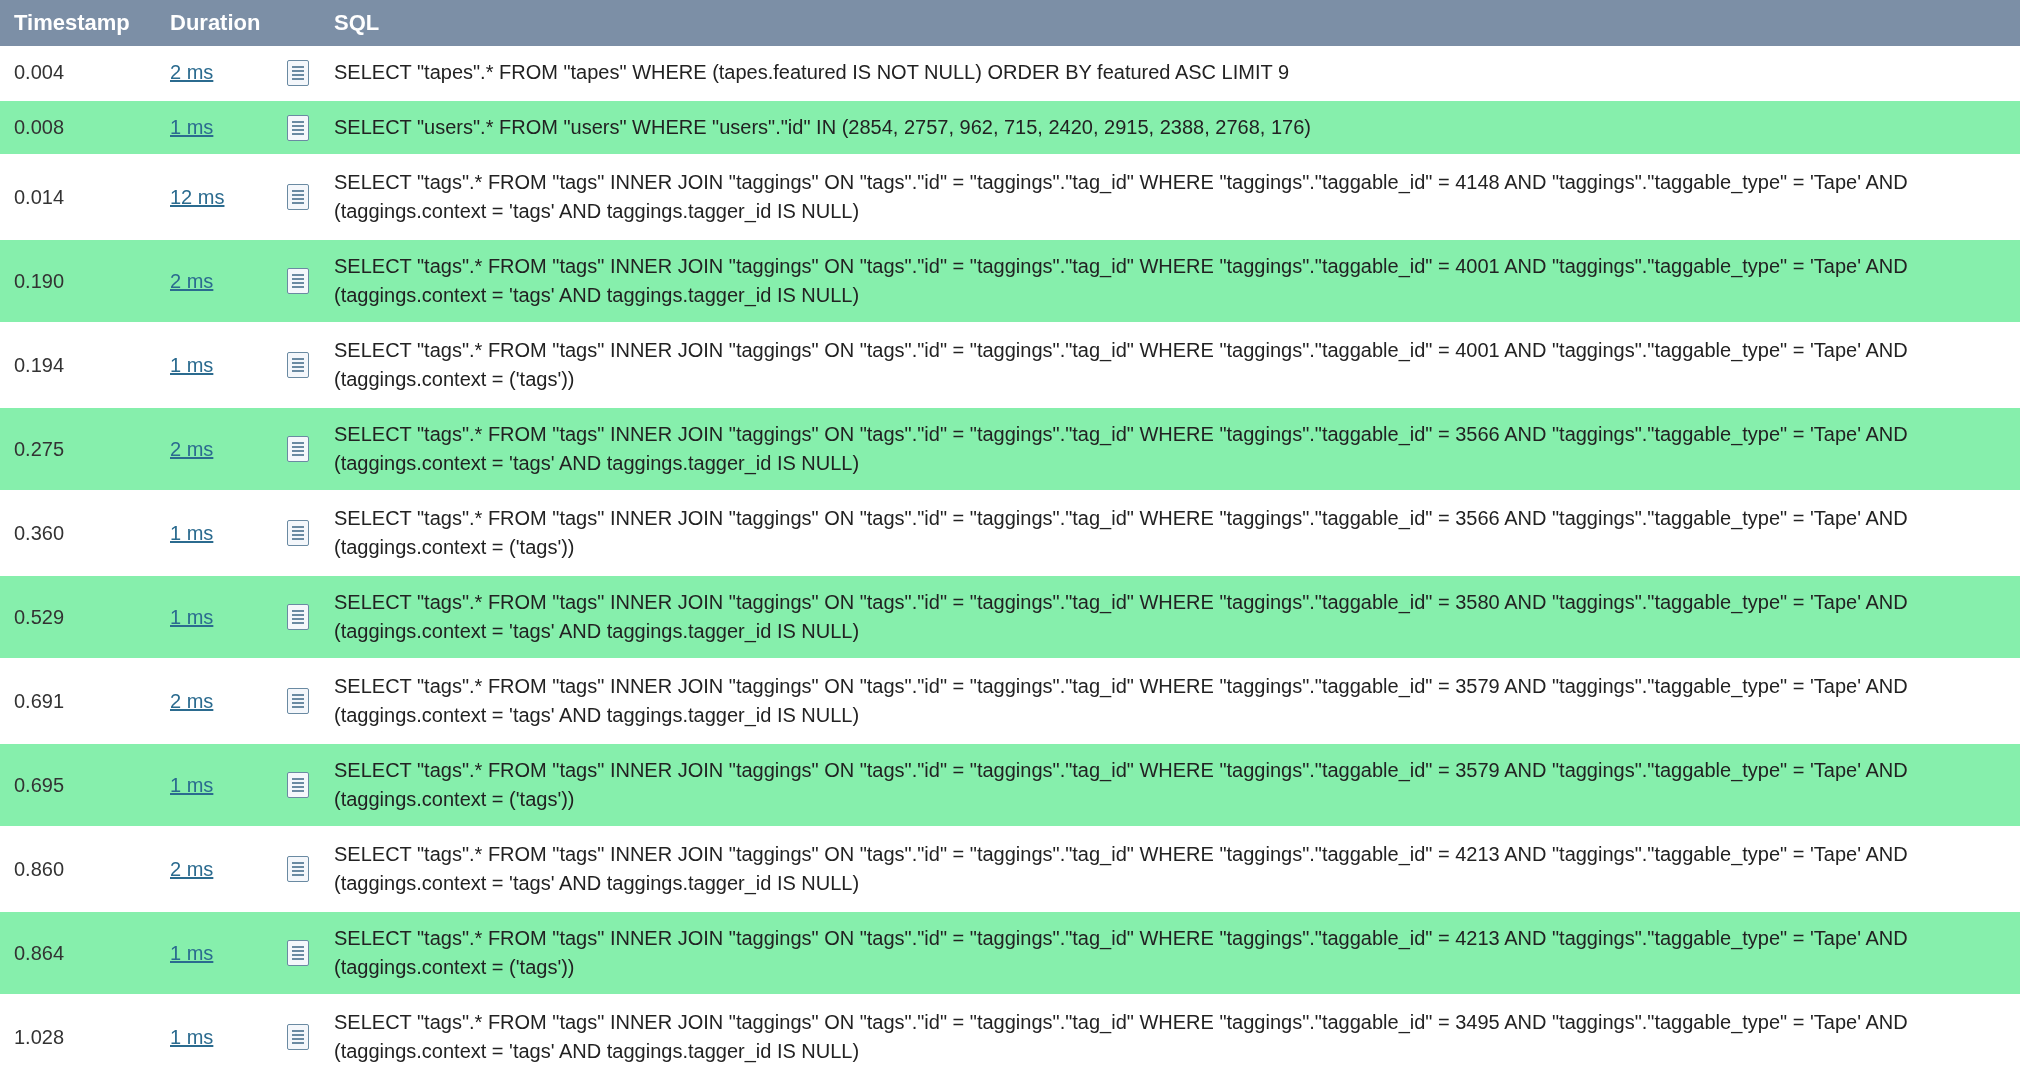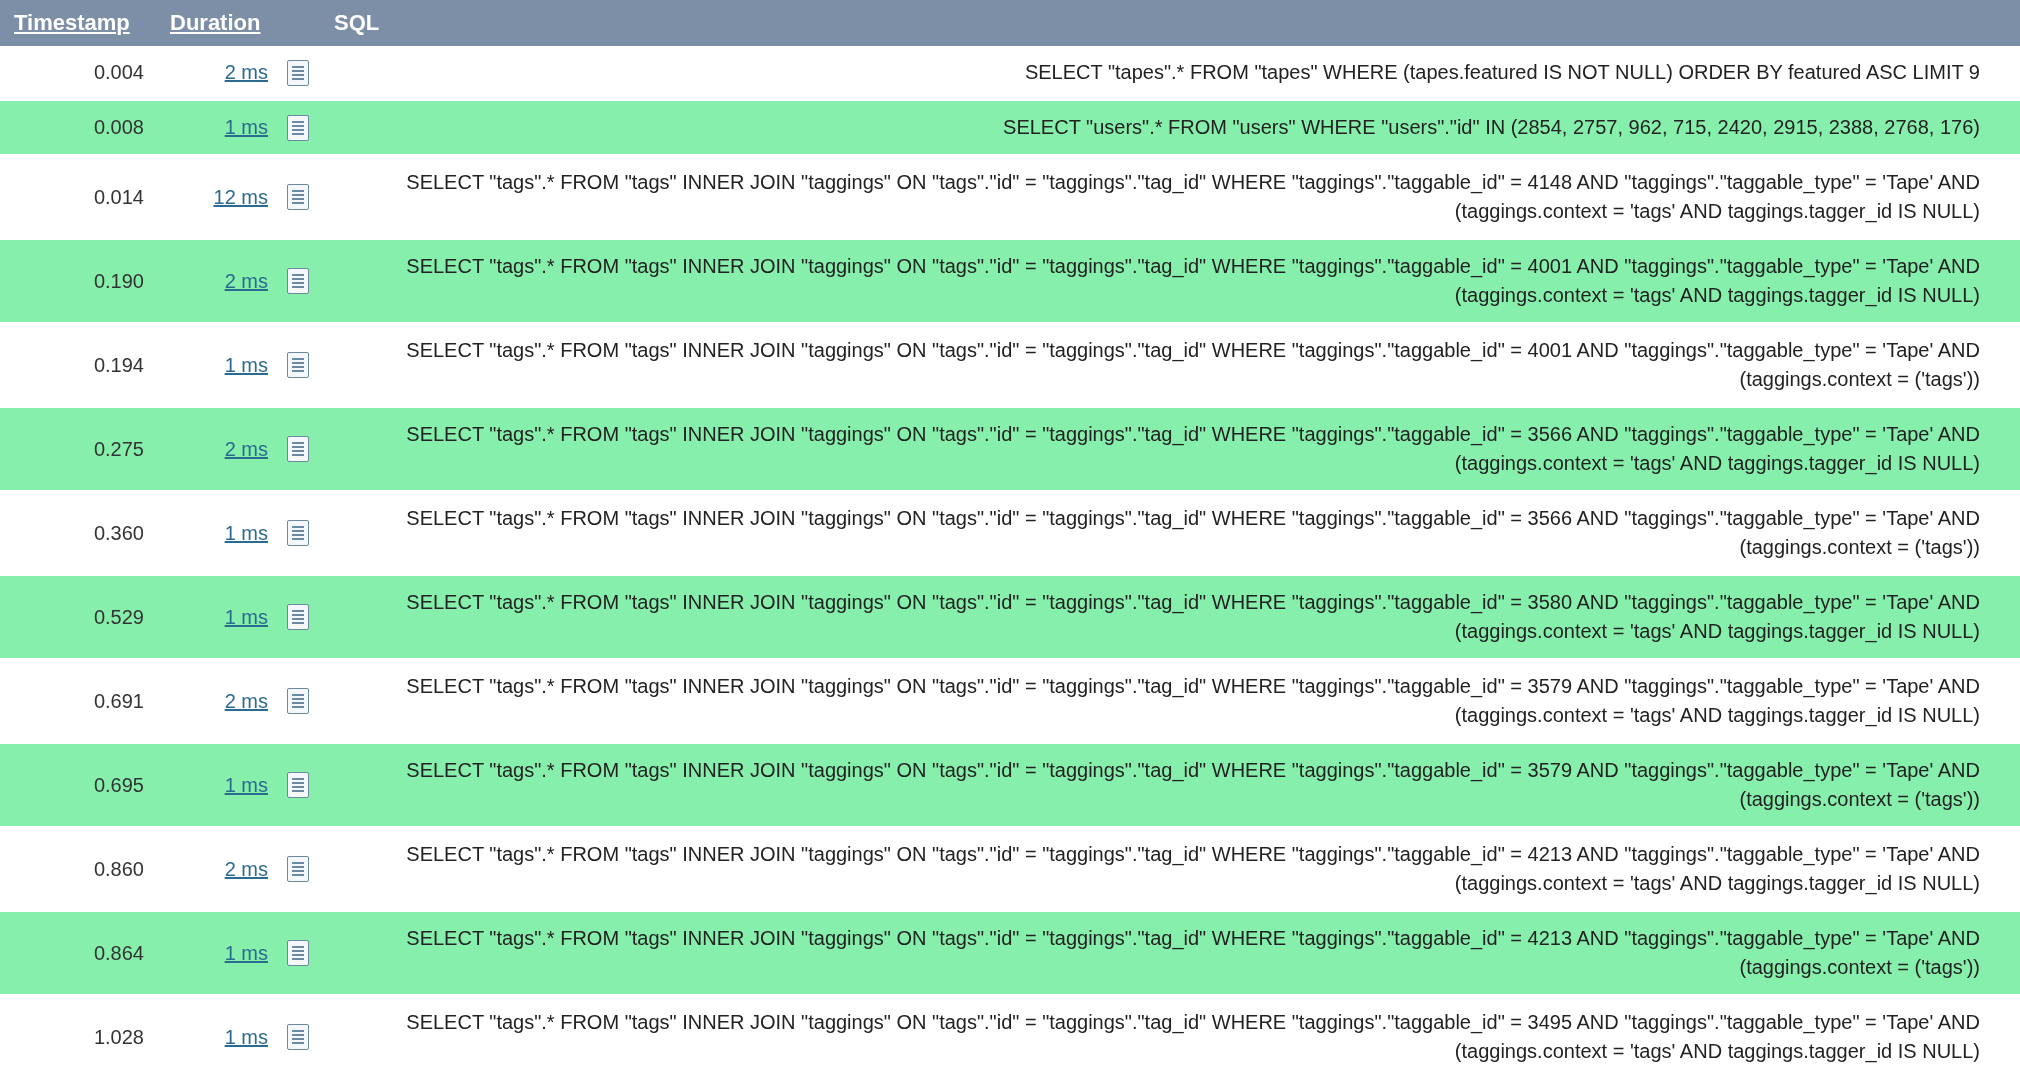--- a/index.html
+++ b/index.html
@@ -14,7 +14,7 @@
   table { width:100%; border-collapse:collapse; table-layout:fixed; }
   thead { background:#7C8FA6; color:#fff; font-weight:bold; }
   thead th { text-align:left; padding:10px 12px 10px 14px; font-size:22px; }
-  th.col-ts   { width:156px;text-decoration:underline; }
+  th.col-ts   { width:156px; }
   th.col-dur  { width:124px; }
   th.col-icon { width:40px; }
   th.col-sql  { width:auto;margin-top:28px; }

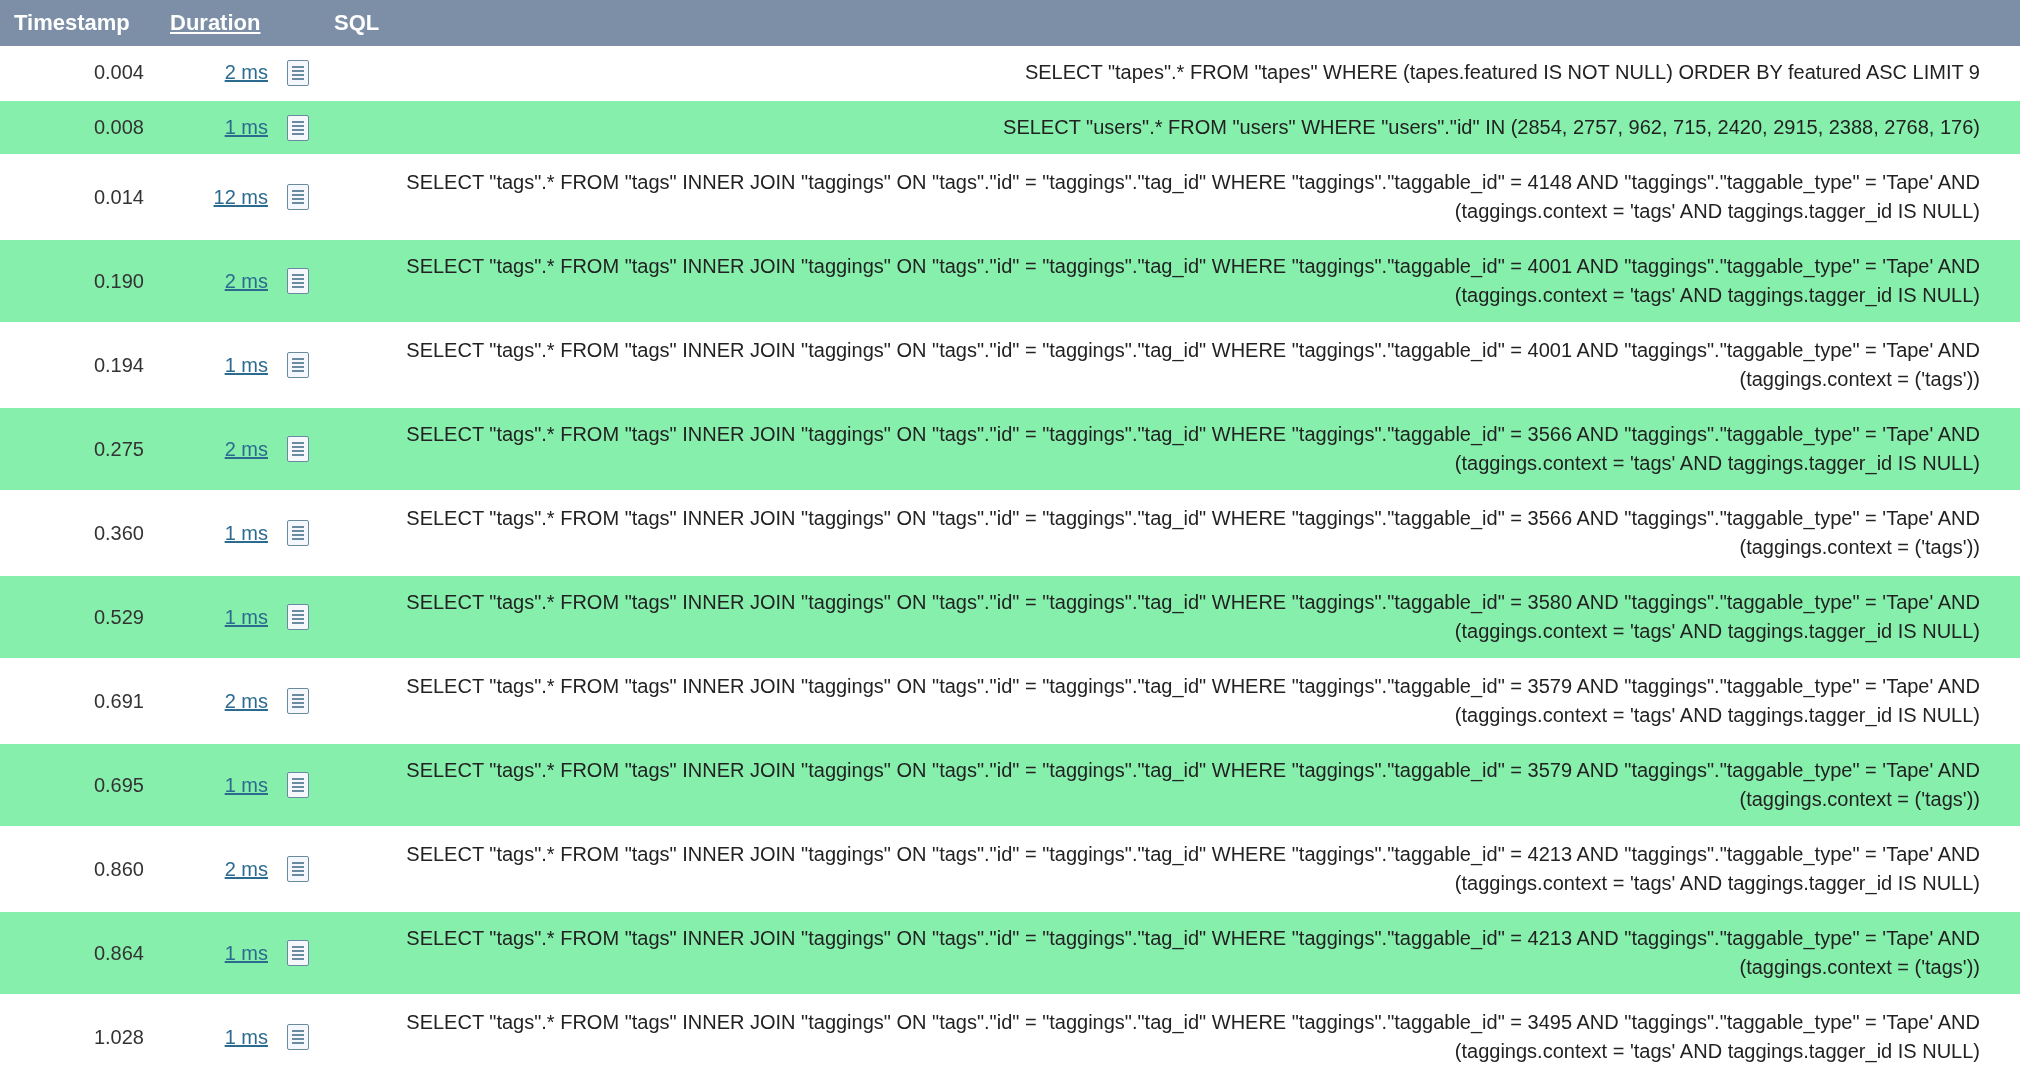--- a/index.html
+++ b/index.html
@@ -18,7 +18,7 @@
   th.col-dur  { width:124px; }
   th.col-icon { width:40px; }
   th.col-sql  { width:auto;margin-top:28px; }
-  th .hdr-link { text-decoration:underline; cursor:pointer; }
+  th .hdr-link { cursor:pointer; }
   tbody tr { border-bottom:2px solid #fff; }
   tbody tr.odd  { background:#ffffff; }
   tbody tr.even { background:#86efac; }

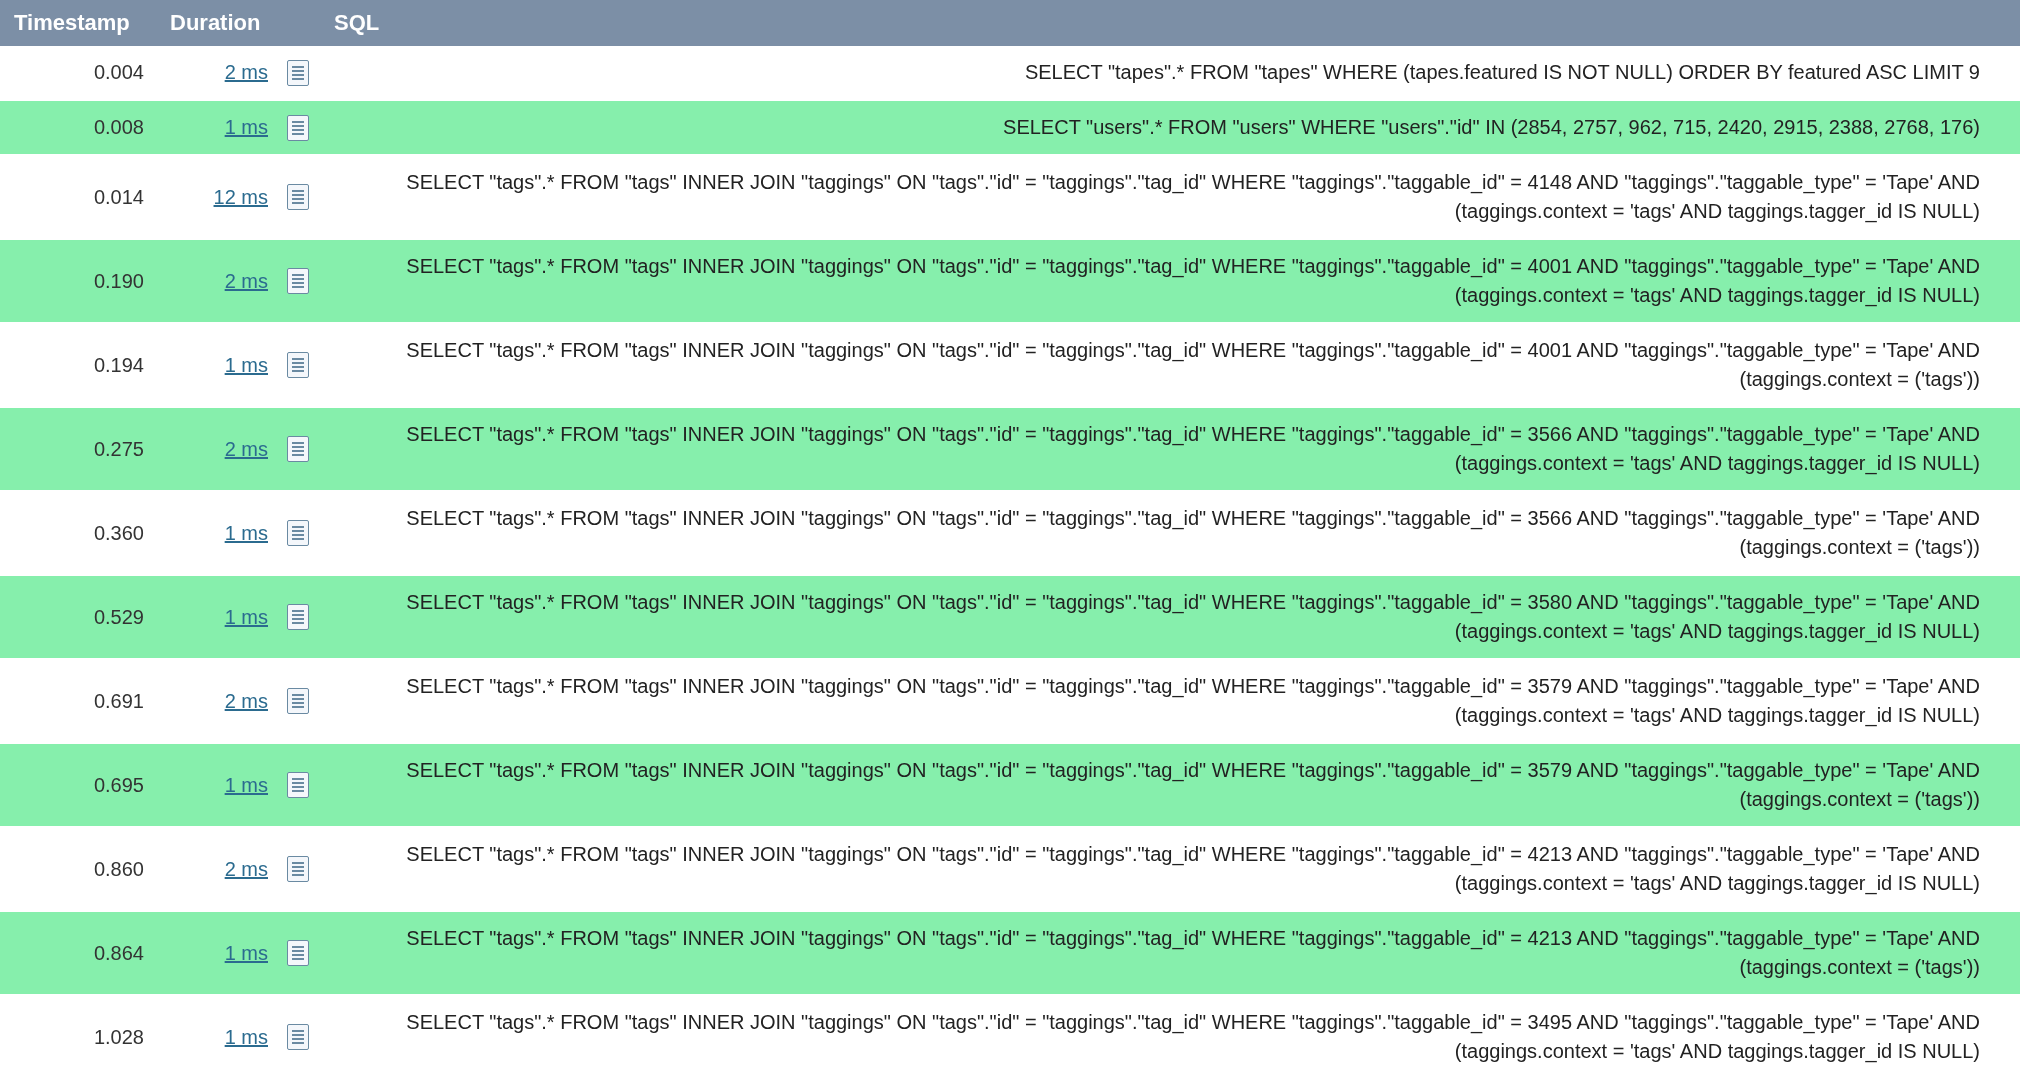--- a/index.html
+++ b/index.html
@@ -22,7 +22,7 @@
   tbody tr { border-bottom:2px solid #fff; }
   tbody tr.odd  { background:#ffffff; }
   tbody tr.even { background:#86efac; }
-  tbody td { padding:12px 12px 12px 14px; vertical-align:middle; font-size:20px;text-align:right; }
+  tbody td { padding:12px 12px 12px 14px; vertical-align:middle; font-size:20px; }
   td.ts   { color:#333; }
   td.dur  { color:#2b6b8f; cursor:pointer;text-decoration:underline; }
   td.icon { text-align:center; padding-left:4px; padding-right:8px; }

